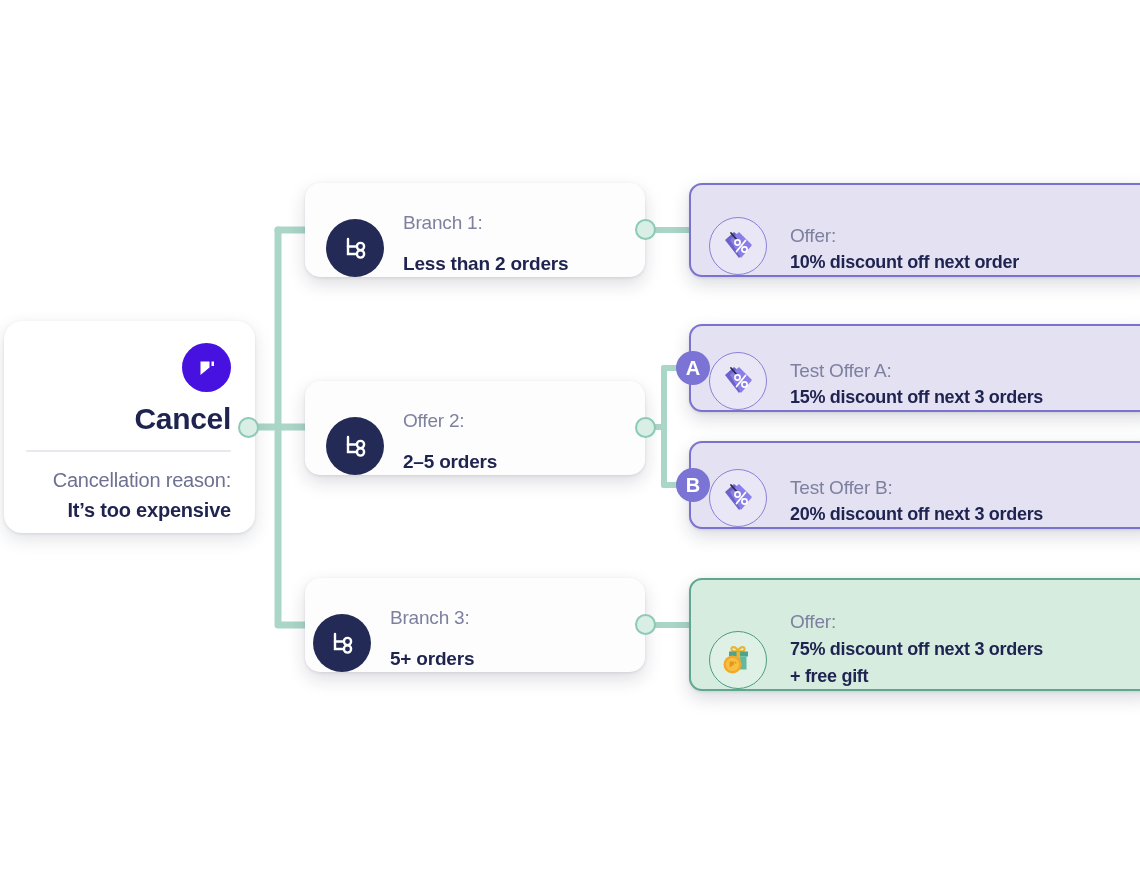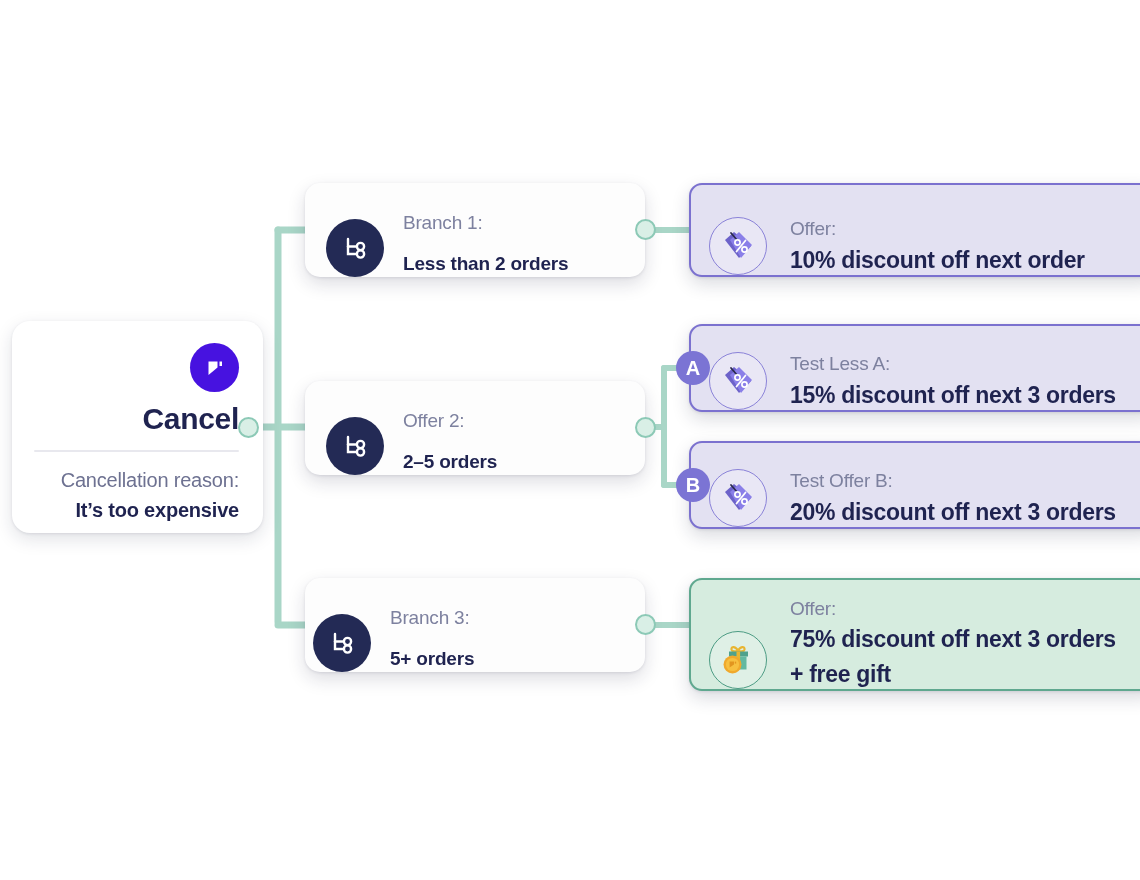--- a/index.html
+++ b/index.html
@@ -182,7 +182,7 @@
     line-height: 1.25;
   }
   .offer-value {
-    font-size: 23px;
+    font-size: 18px;
     font-weight: bold;
     color: #1f2350;
     letter-spacing: -0.3px;

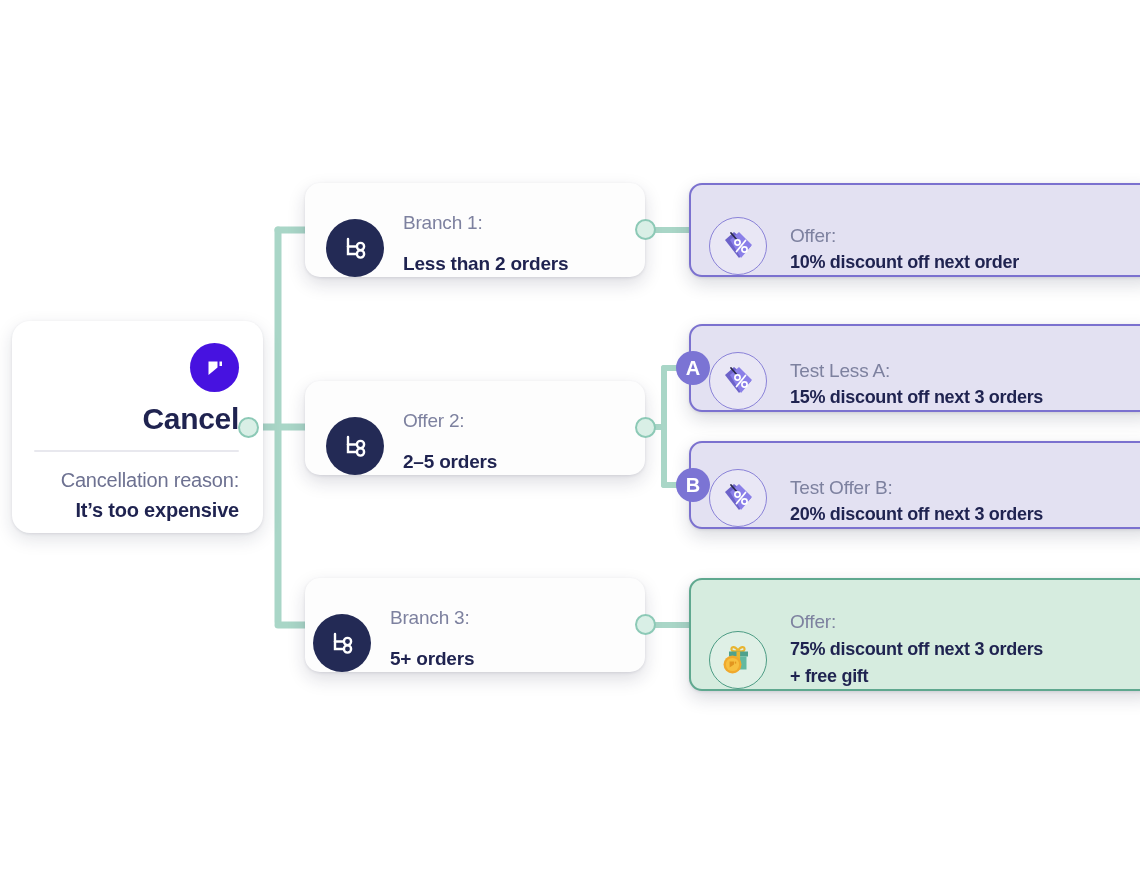--- a/index.html
+++ b/index.html
@@ -340,7 +340,7 @@
       </svg>
     </div>
     <div class="offer-text">
-      <div class="offer-label">Test Less A:</div>
+      <div class="offer-label">Test Offer A:</div>
       <div class="offer-value">15% discount off next 3 orders</div>
     </div>
   </div>

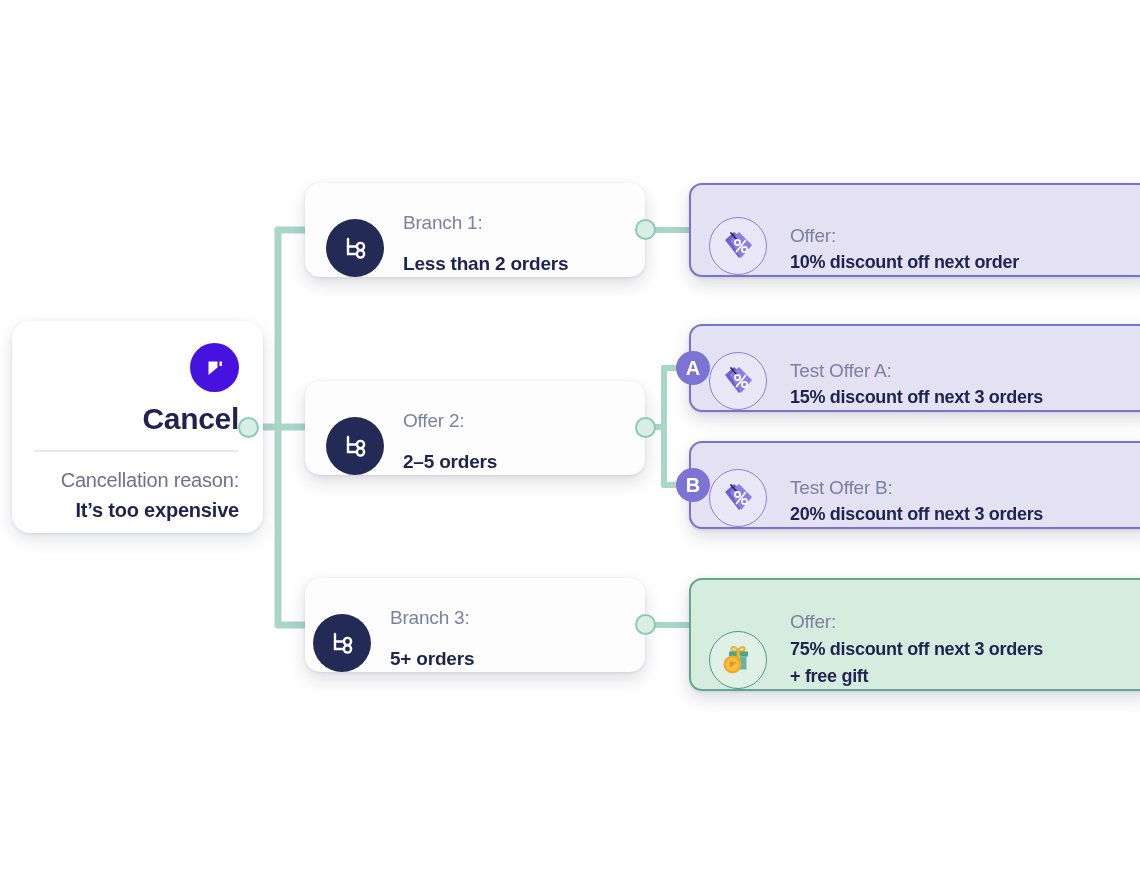--- a/index.html
+++ b/index.html
@@ -42,7 +42,7 @@
 
   
   .cancel-card {
-    left: 12px;
+    left: 4px;
     top: 321px;
     width: 251px;
     height: 212px;

